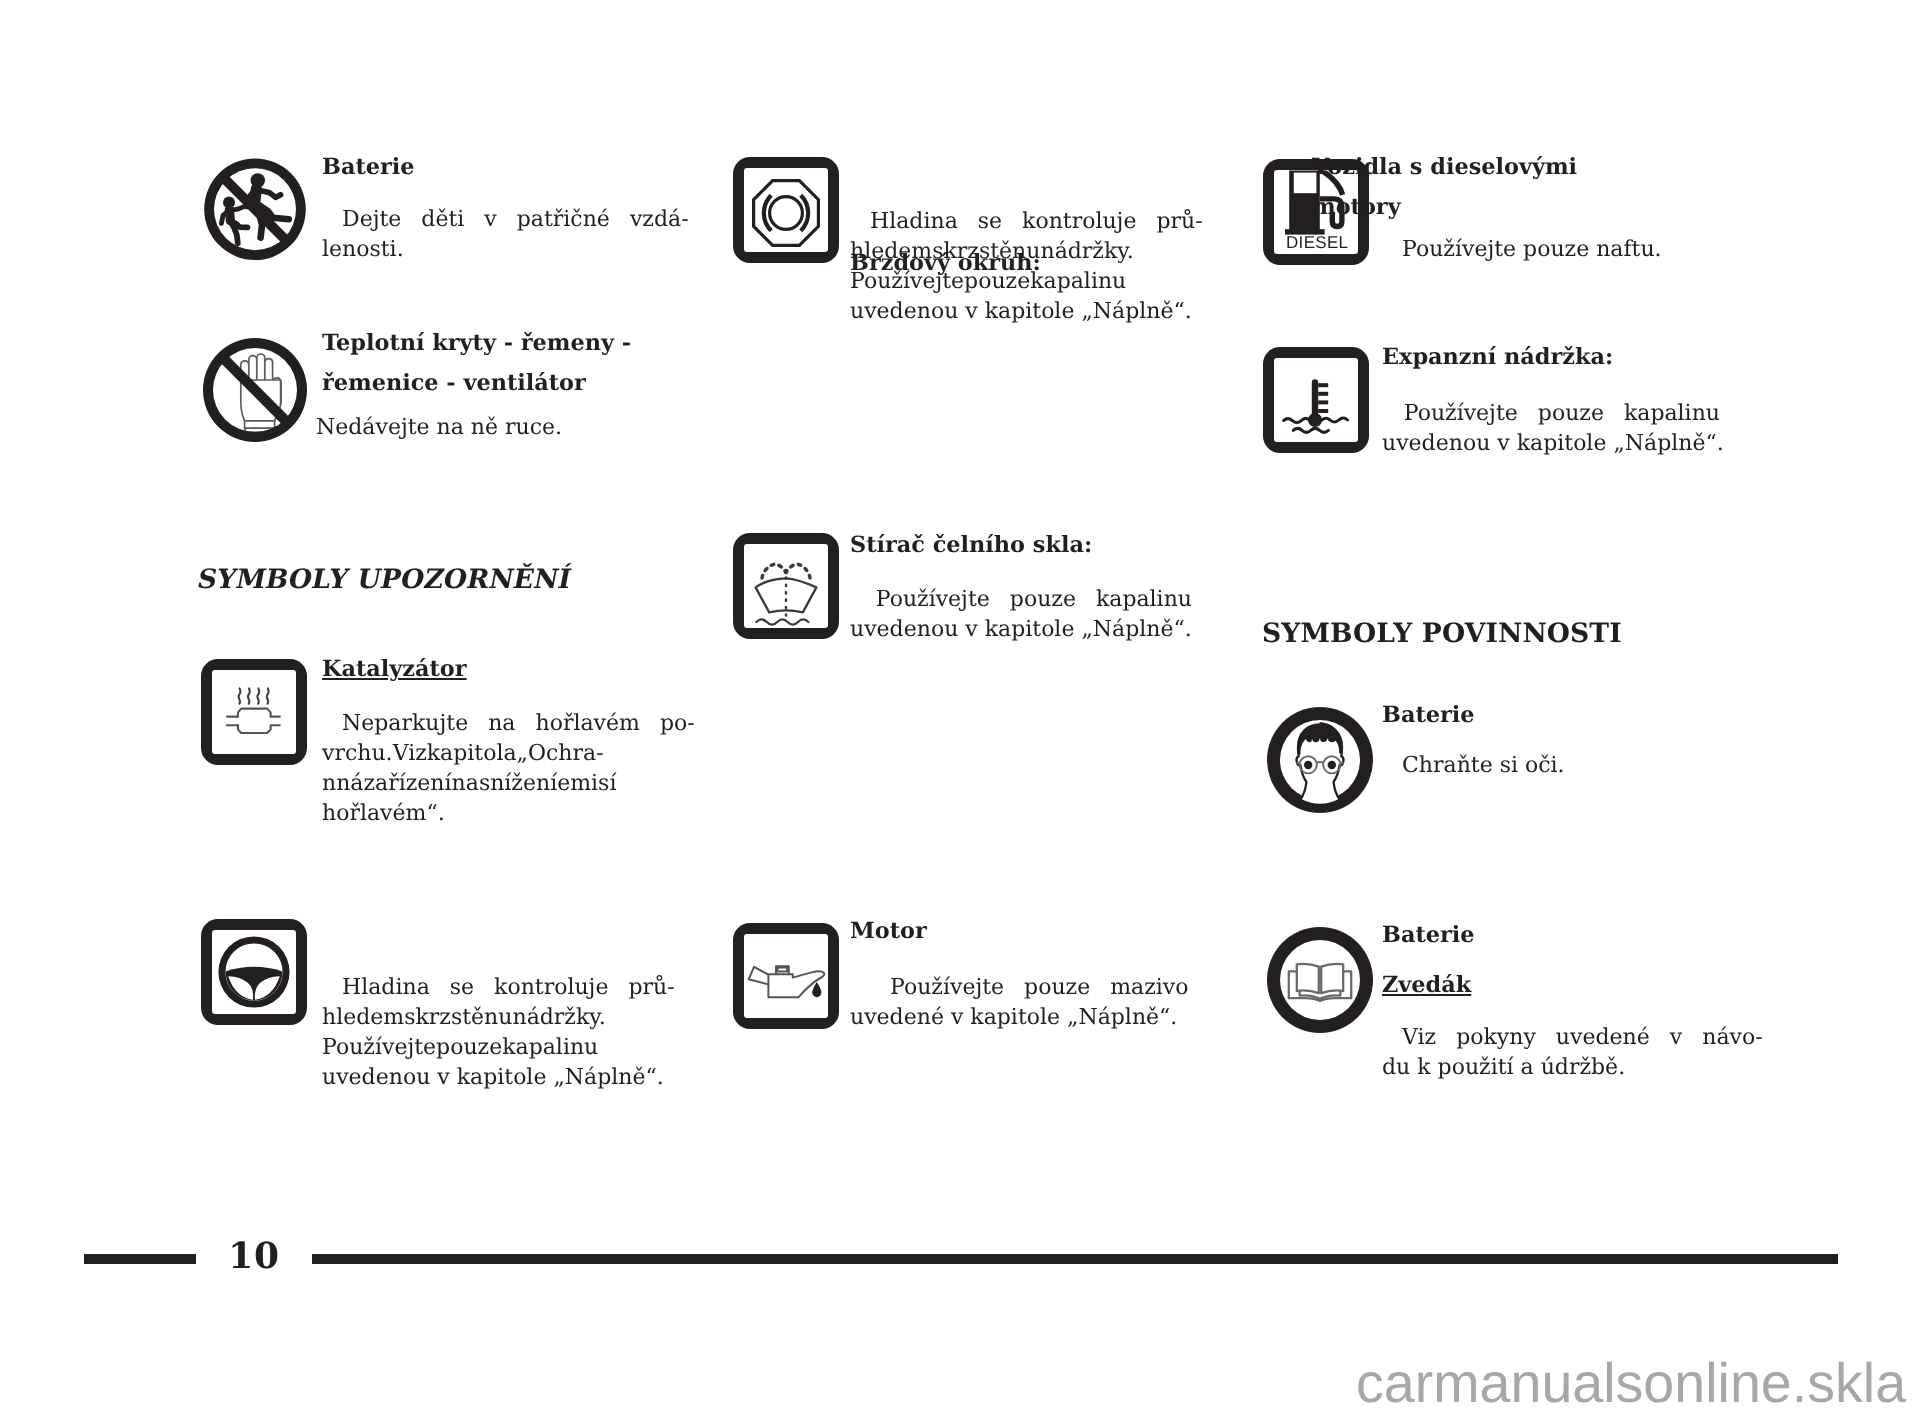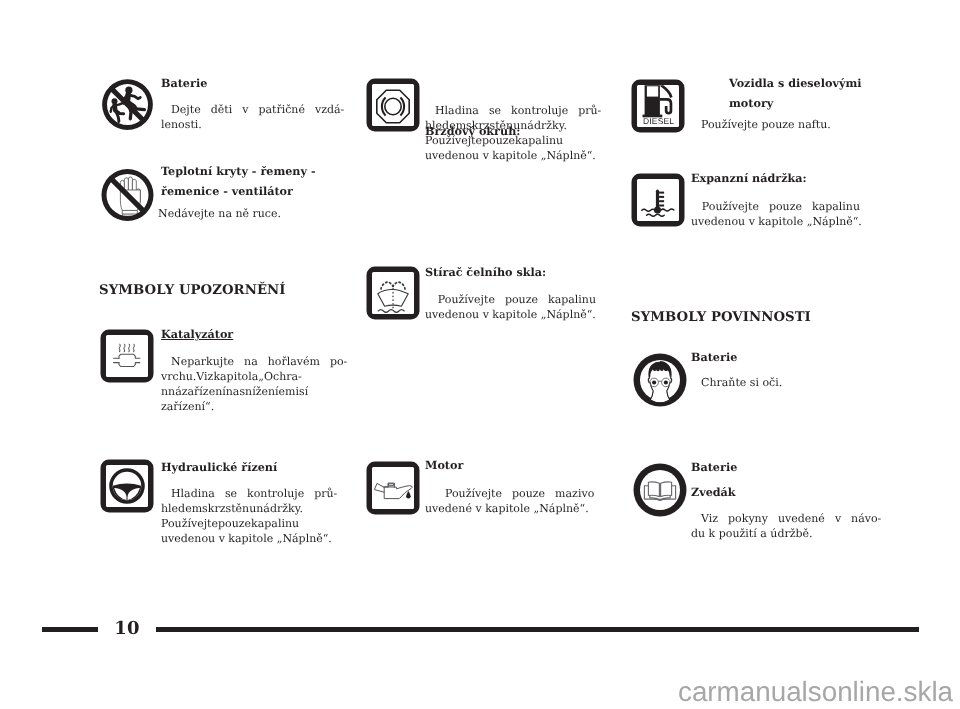--- a/index.html
+++ b/index.html
@@ -288,7 +288,7 @@
       <text x="28.6" y="46.0" text-anchor="middle" font-family="'Liberation Sans',sans-serif" font-size="8.5" font-weight="400" fill="#231f20" letter-spacing="0.15">DIESEL</text>
     </svg>
   </div>
-  <div class="ttl" style="left:729px;top:74px;width:169px;">Vozidla s dieselovými
+  <div class="ttl" style="left:656px;top:74px;width:169px;">Vozidla s dieselovými
 motory</div>
   <div class="bdy" style="left:691px;top:118px;width:169px;">
       <span class="ln first">Používejte pouze naftu.</span>

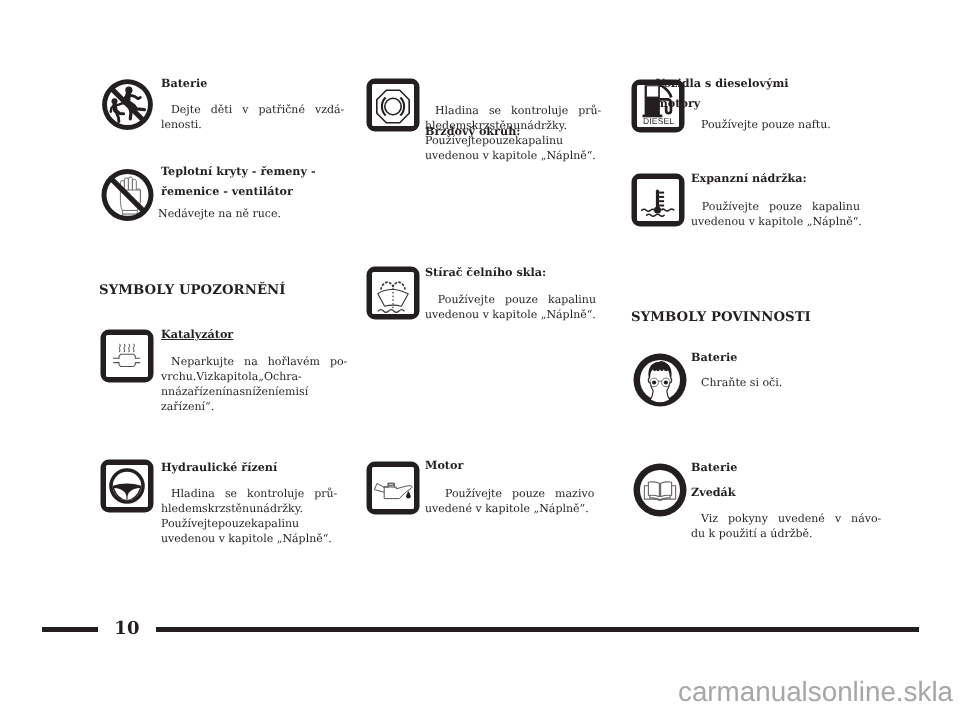--- a/index.html
+++ b/index.html
@@ -92,7 +92,7 @@
       <span class="ln first">Nedávejte na ně ruce.</span>
     </div>
 
-  <div class="sect" style="left:99px;top:283px;">SYMBOLY UPOZORNĚNÍ</div>
+  <div class="sect" style="left:99px;top:283px;font-style:italic;">SYMBOLY UPOZORNĚNÍ</div>
 
   <div class="ico" style="left:99px;top:328px;">
     <svg width="56" height="56" viewBox="0 0 56 56">

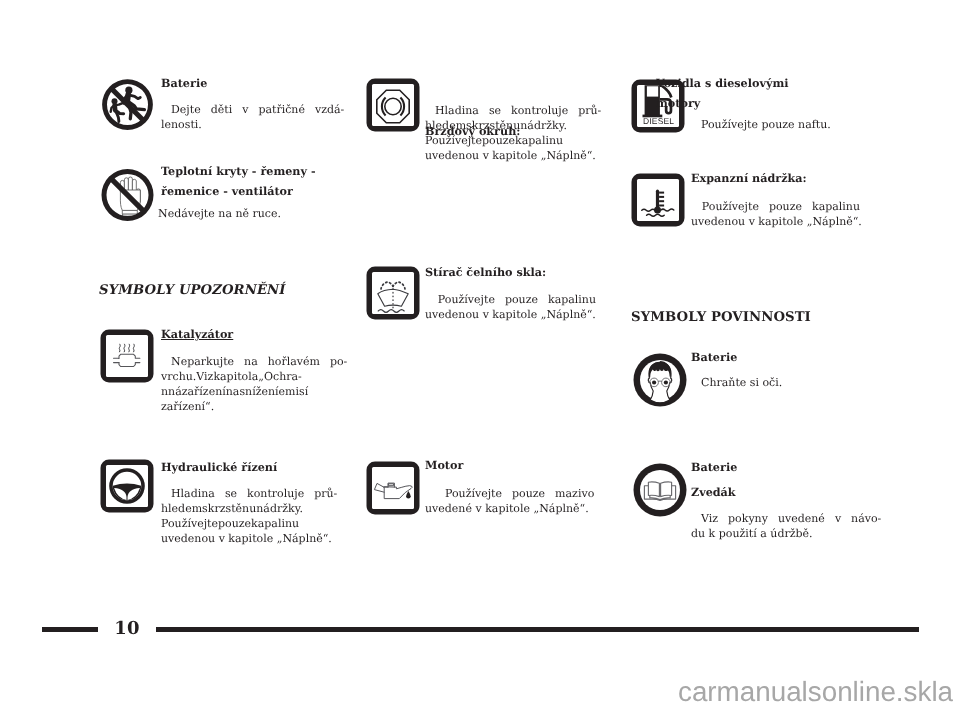--- a/index.html
+++ b/index.html
@@ -134,7 +134,7 @@
         <span>snížení</span>
         <span>emisí</span>
       </span>
-      <span class="ln">zařízení“.</span>
+      <span class="ln">hořlavém“.</span>
     </div>
 
   <div class="ico" style="left:99px;top:458px;">

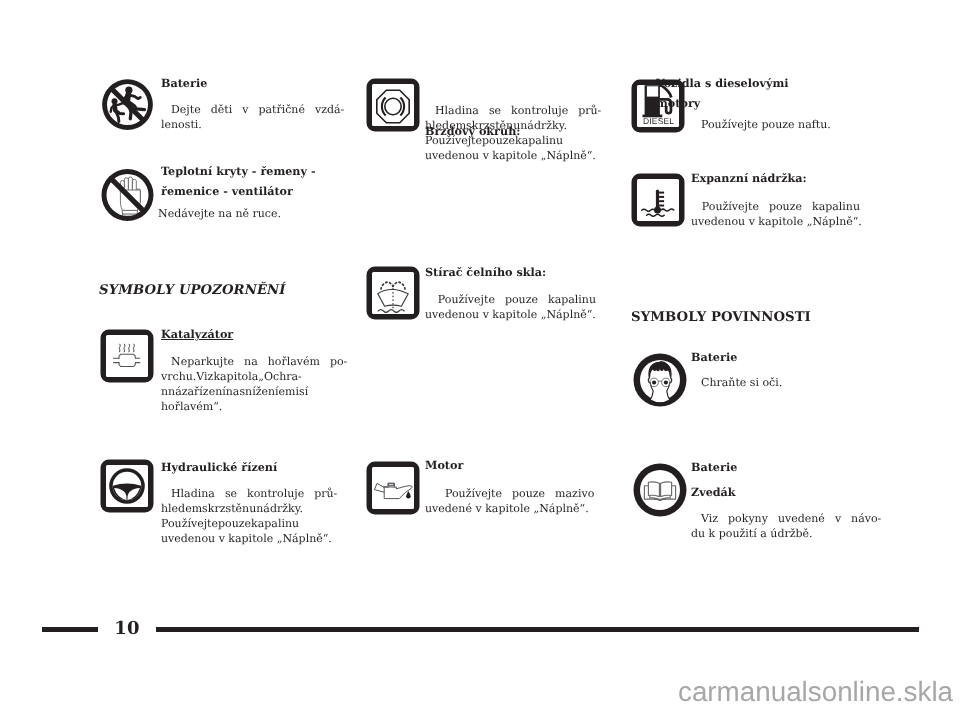--- a/index.html
+++ b/index.html
@@ -151,7 +151,6 @@
       </g>
     </svg>
   </div>
-  <div class="ttl" style="left:161px;top:458px;width:170px;">Hydraulické řízení</div>
   <div class="bdy" style="left:161px;top:487px;width:170px;">
       <span class="ln first j">
         <span style="width: 10px;"></span>

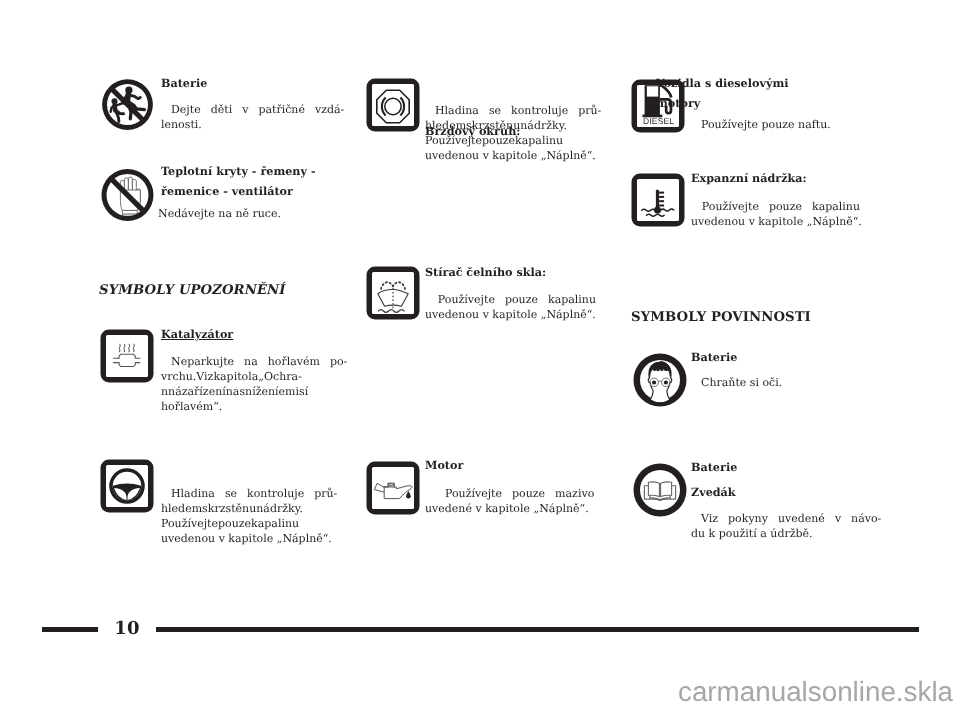--- a/index.html
+++ b/index.html
@@ -365,7 +365,7 @@
     </svg>
   </div>
   <div class="ttl" style="left:691px;top:458px;width:169px;">Baterie</div>
-  <div class="ttl" style="left:691px;top:483px;width:169px;">Zvedák</div>
+  <div class="ttl" style="left:691px;top:483px;width:169px;text-decoration:underline;">Zvedák</div>
   <div class="bdy" style="left:691px;top:512px;width:169px;">
       <span class="ln first j">
         <span style="width: 10px;"></span>

